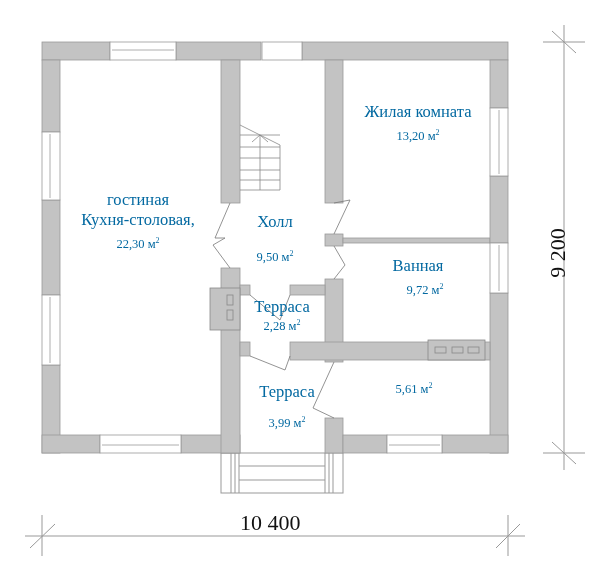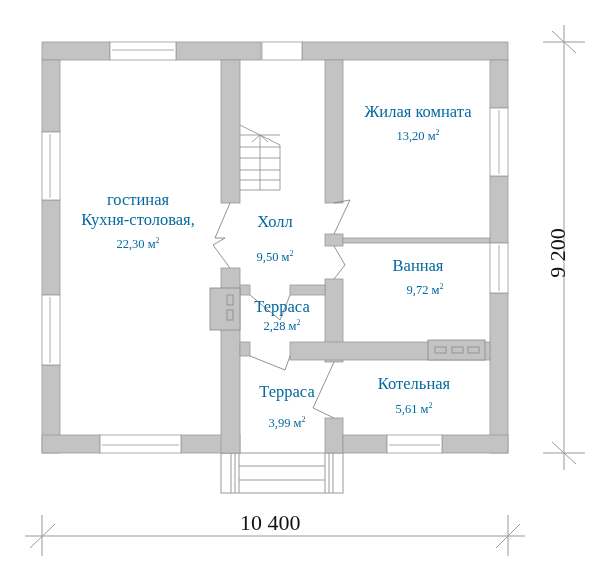--- a/index.html
+++ b/index.html
@@ -165,7 +165,6 @@
 </div>
 
 <div class="room-label" style="left:414px; top:374px;">
-  <span class="room-name">Котельная</span>
   <span class="room-area" style="margin-top:4px"><span>5,61 м</span><sup>2</sup></span>
 </div>
 

